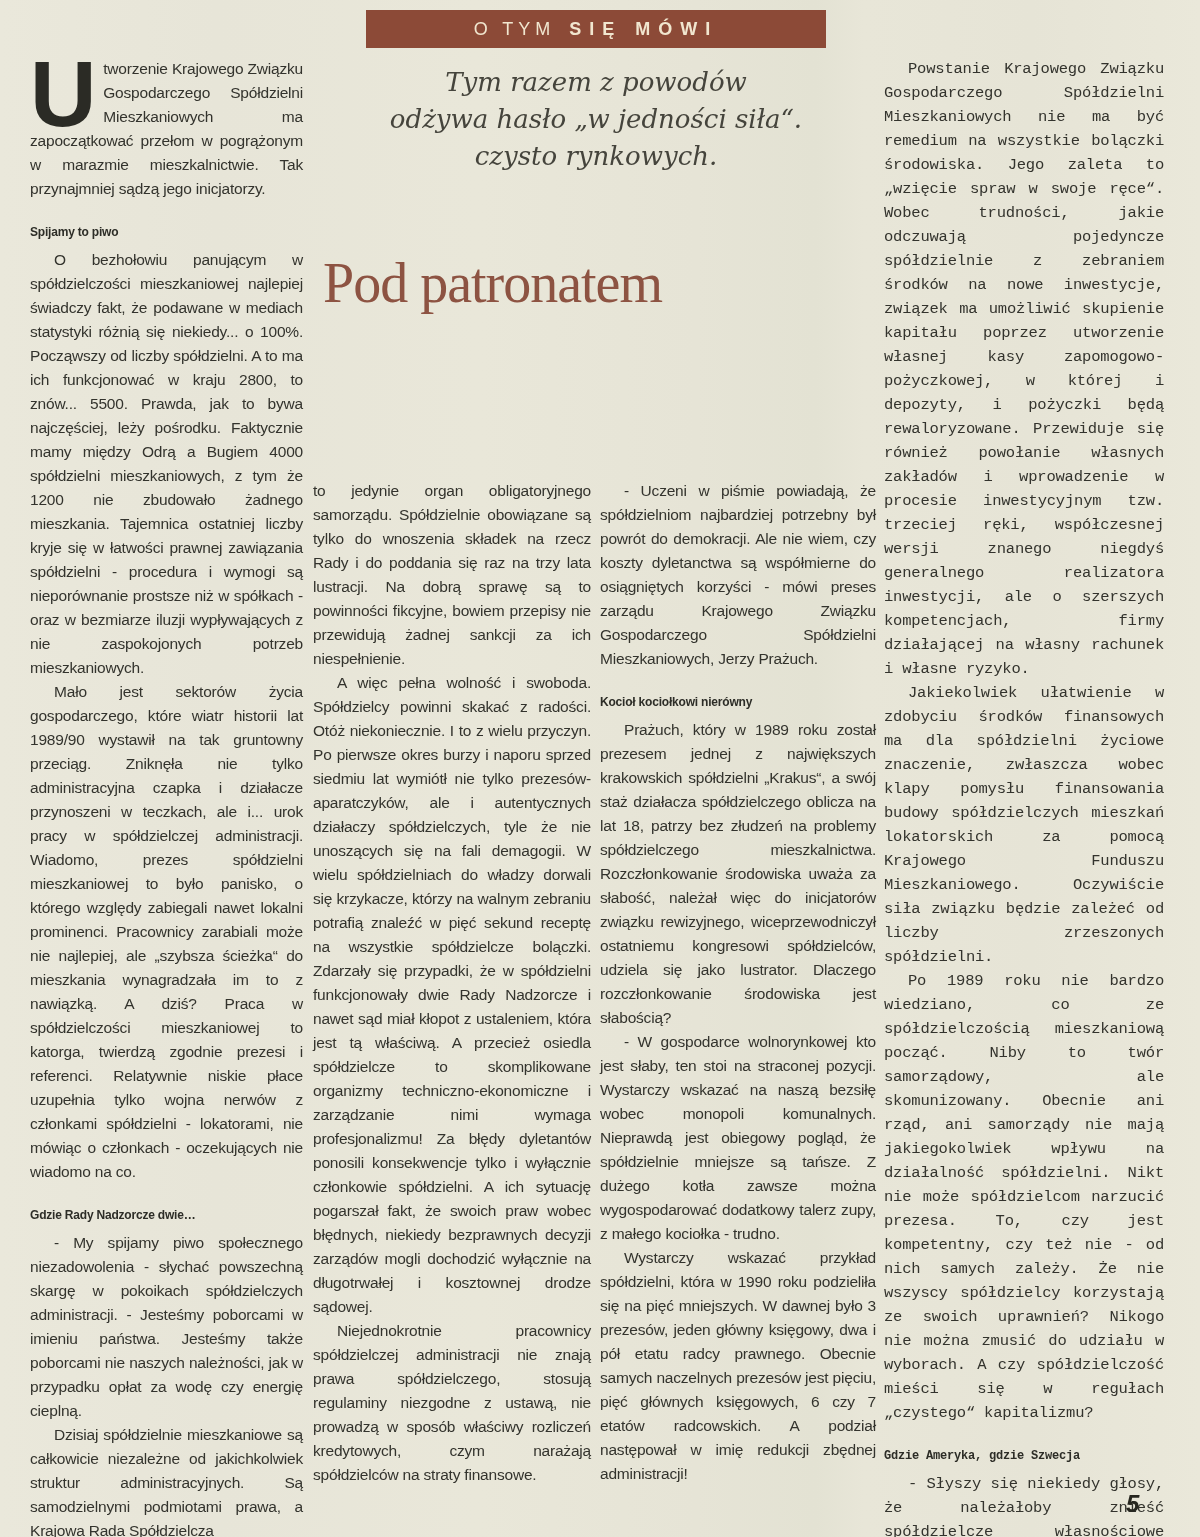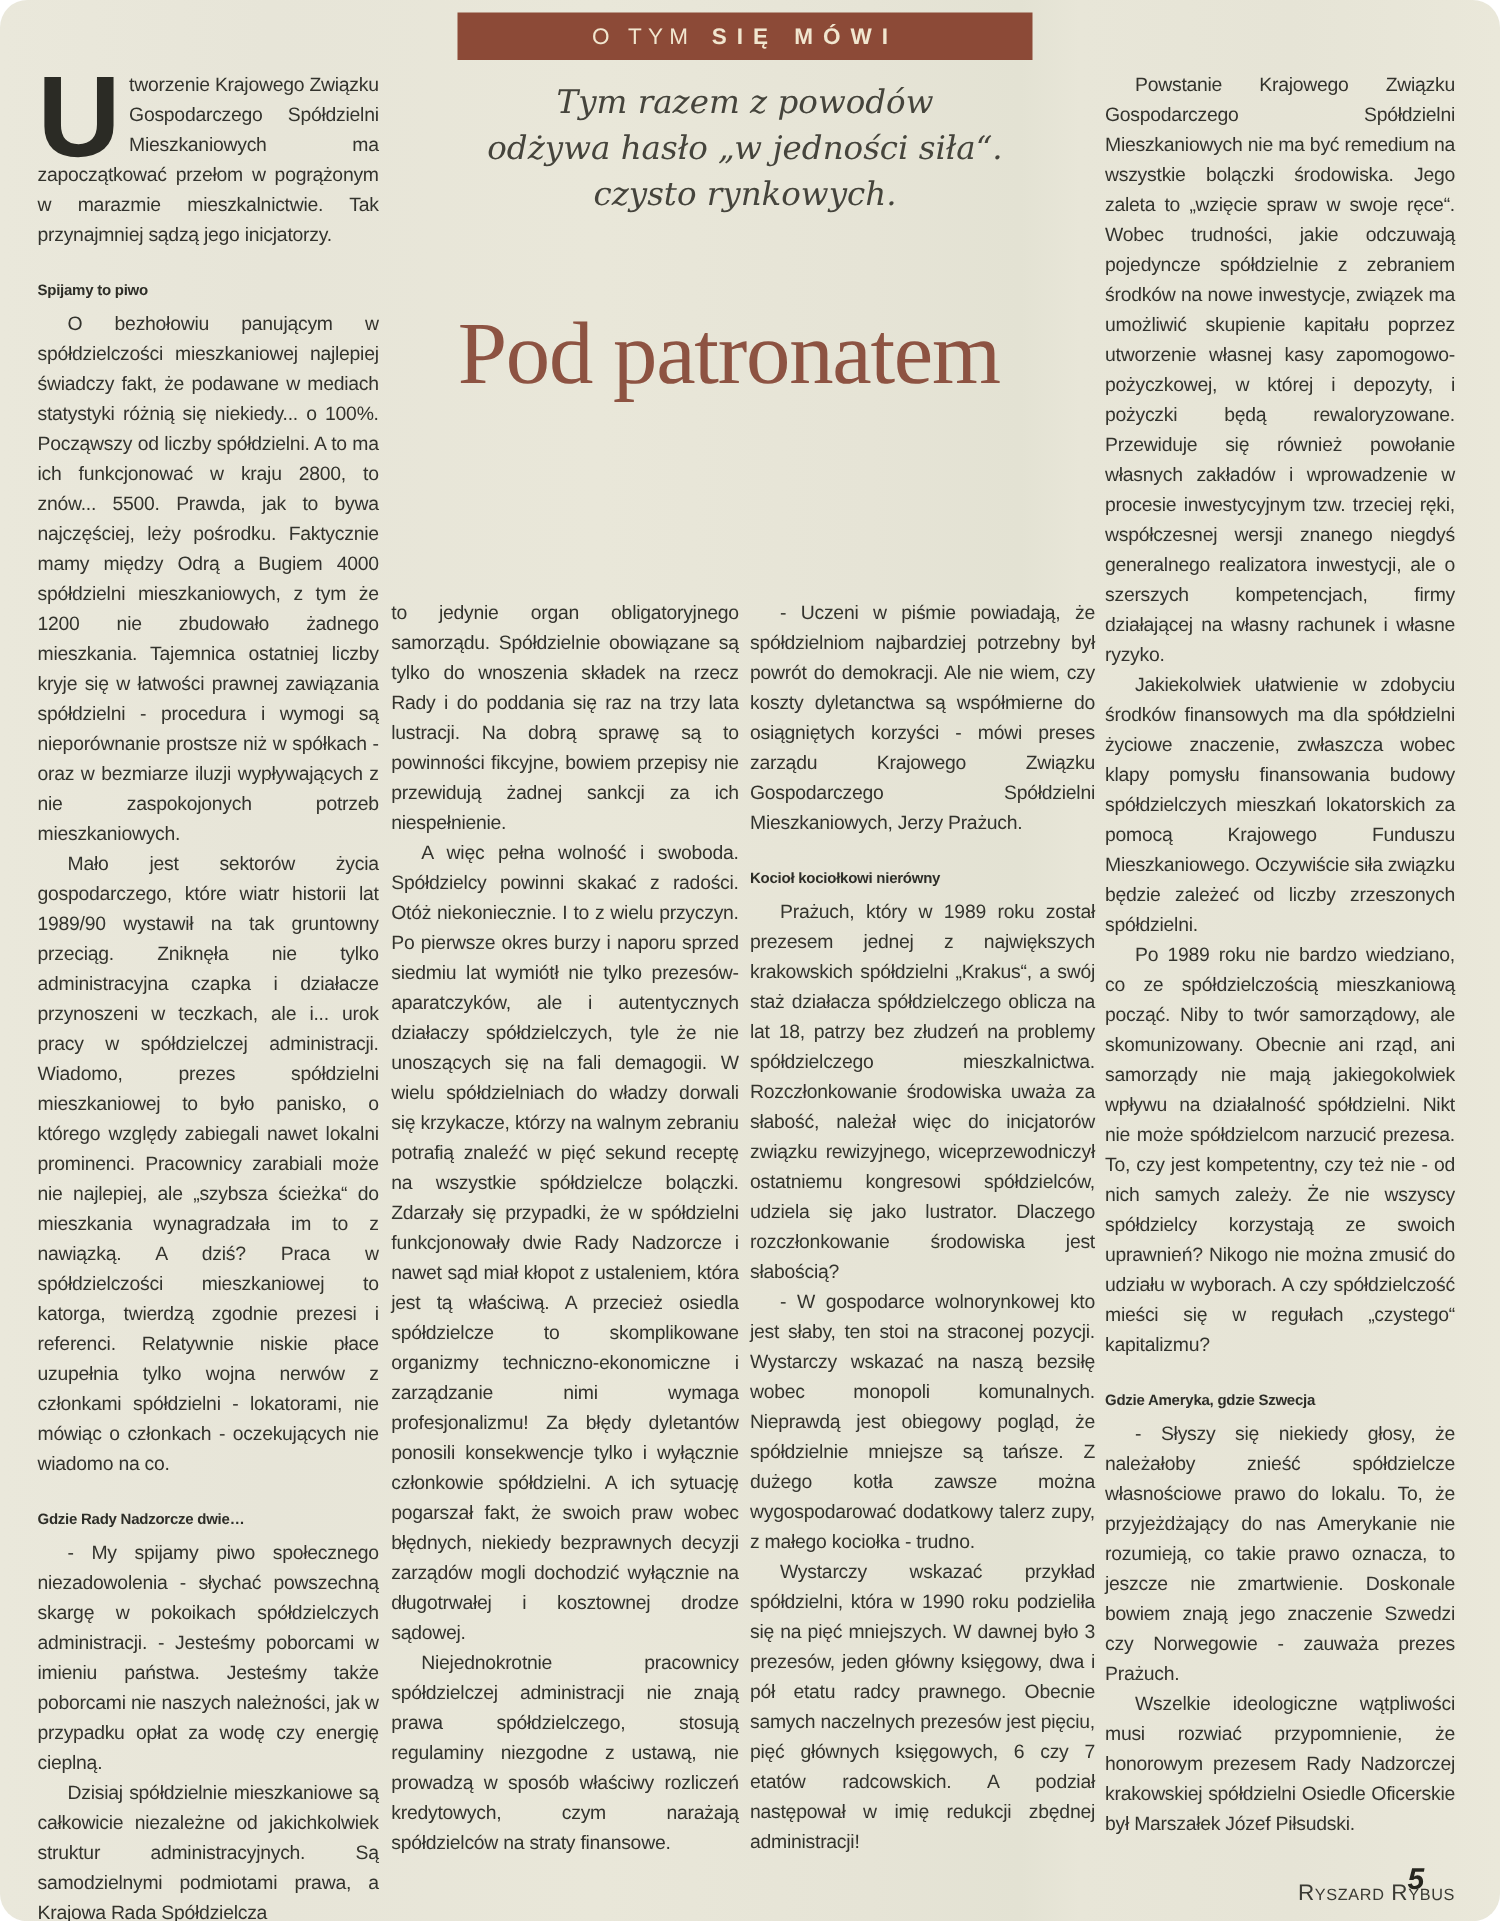--- a/index.html
+++ b/index.html
@@ -15,7 +15,6 @@
     font-family:"Liberation Sans", sans-serif;
     color:#34342e;
     overflow:hidden;
-    border-radius:22px;
   }
   
   .kicker-band{

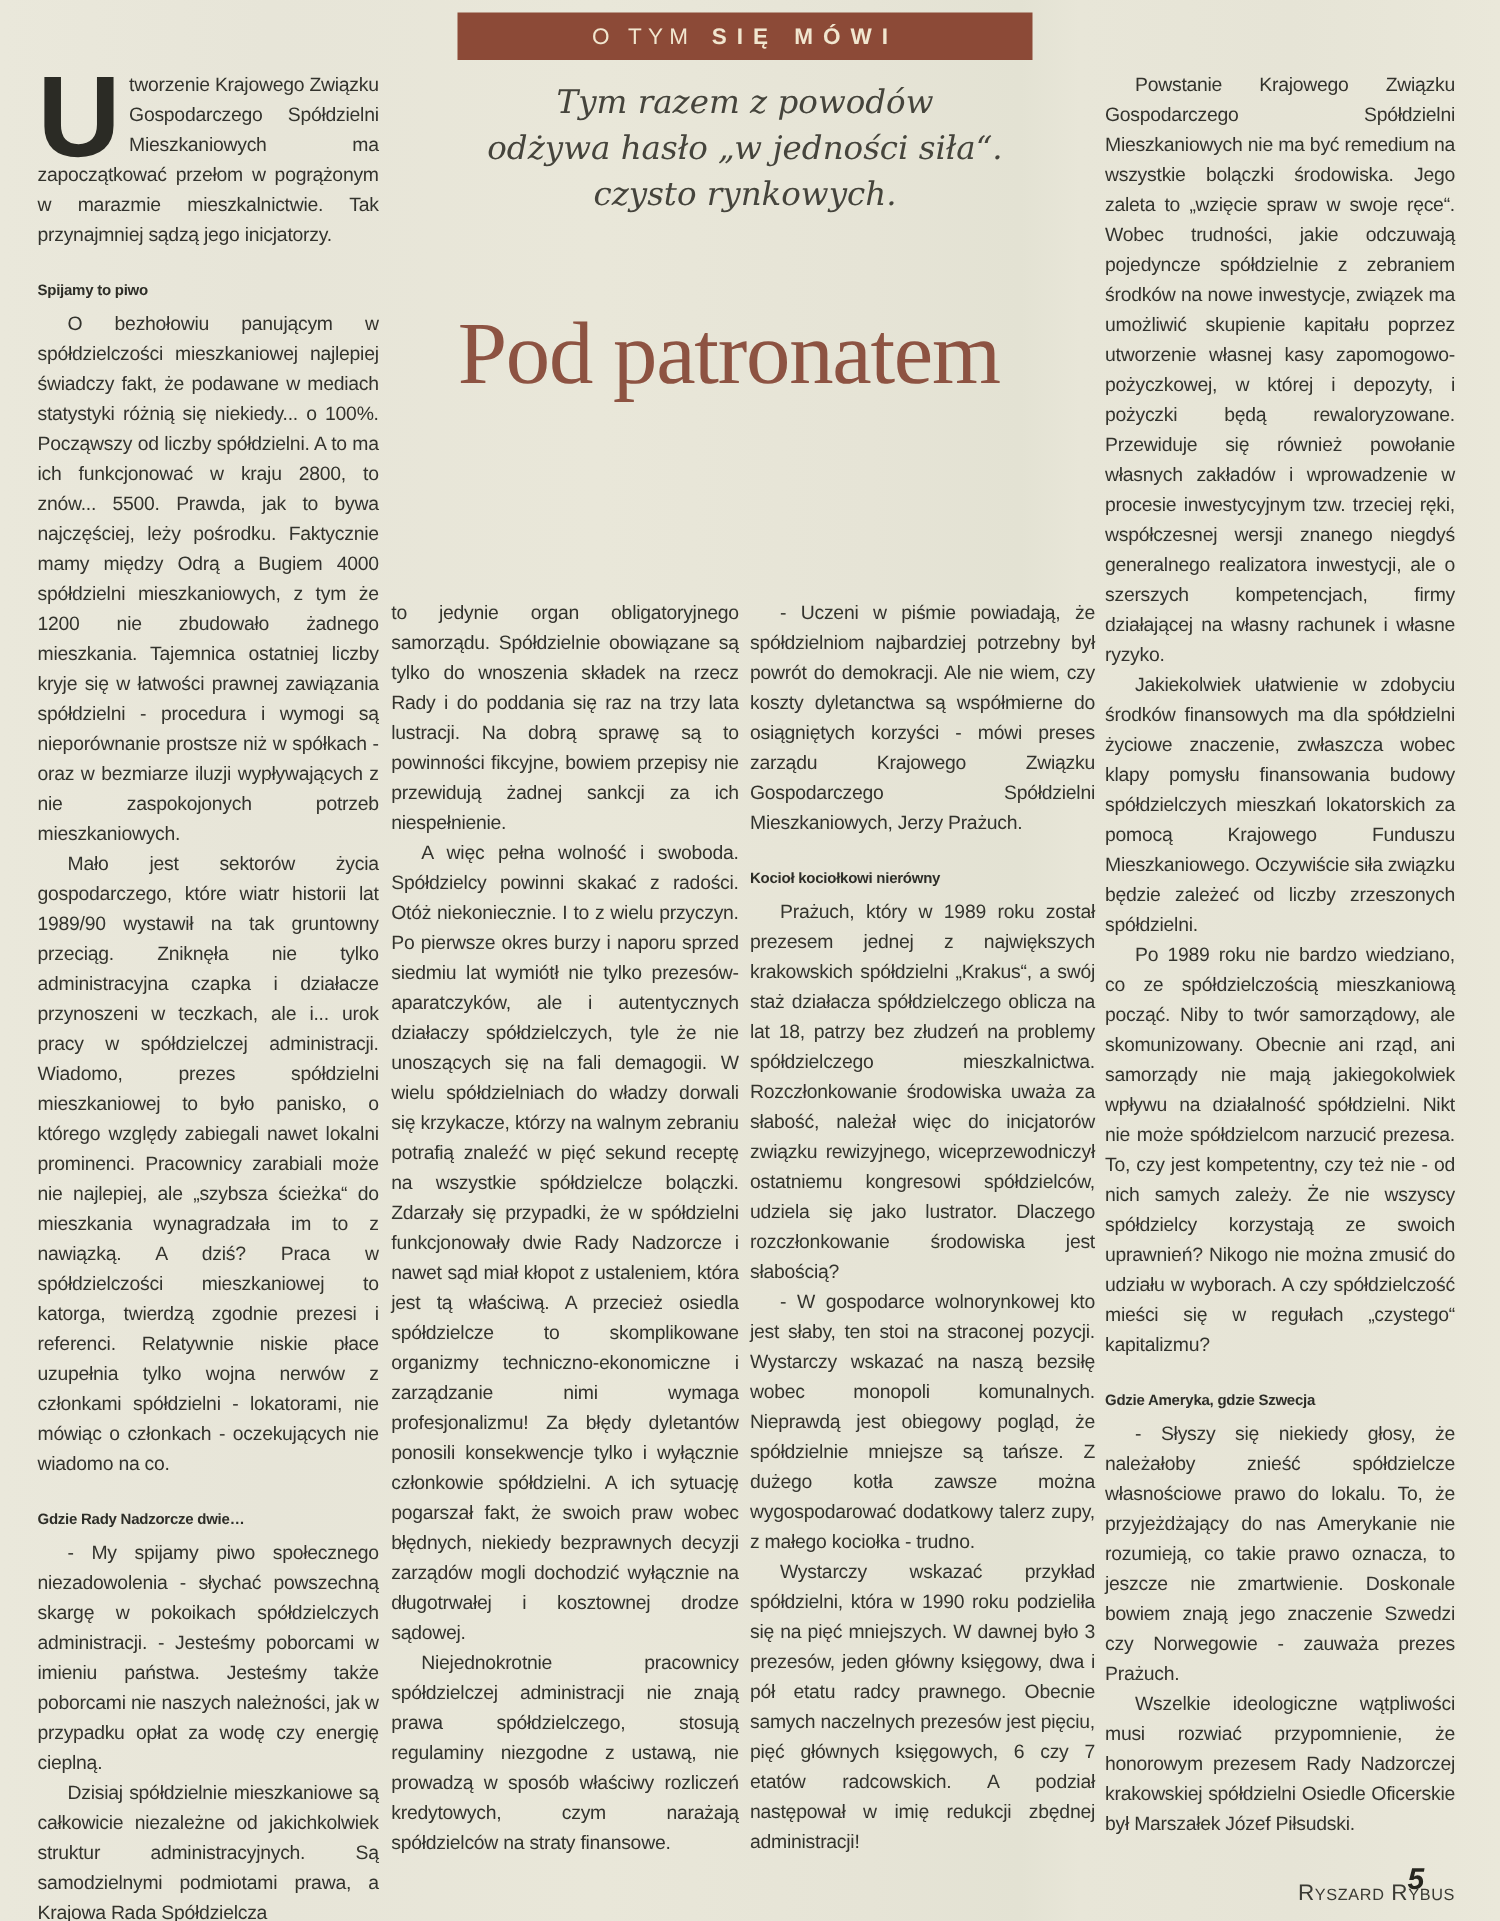--- a/index.html
+++ b/index.html
@@ -52,7 +52,7 @@
   .col1{left:30px;  top:57px;  width:273px;height:1450px;}
   .col2{left:313px; top:479px; width:278px;height:1040px;}
   .col3{left:600px; top:479px; width:276px;height:1040px;}
-  .col4{left:884px; top:57px;  width:280px;height:1460px;}
+  .col4{left:884px; top:57px;  width:280px;height:1460px;font-family:Liberation Mono, monospace;}
   .para{margin:0;}
   .indent{text-indent:24px;}
   .subhead{

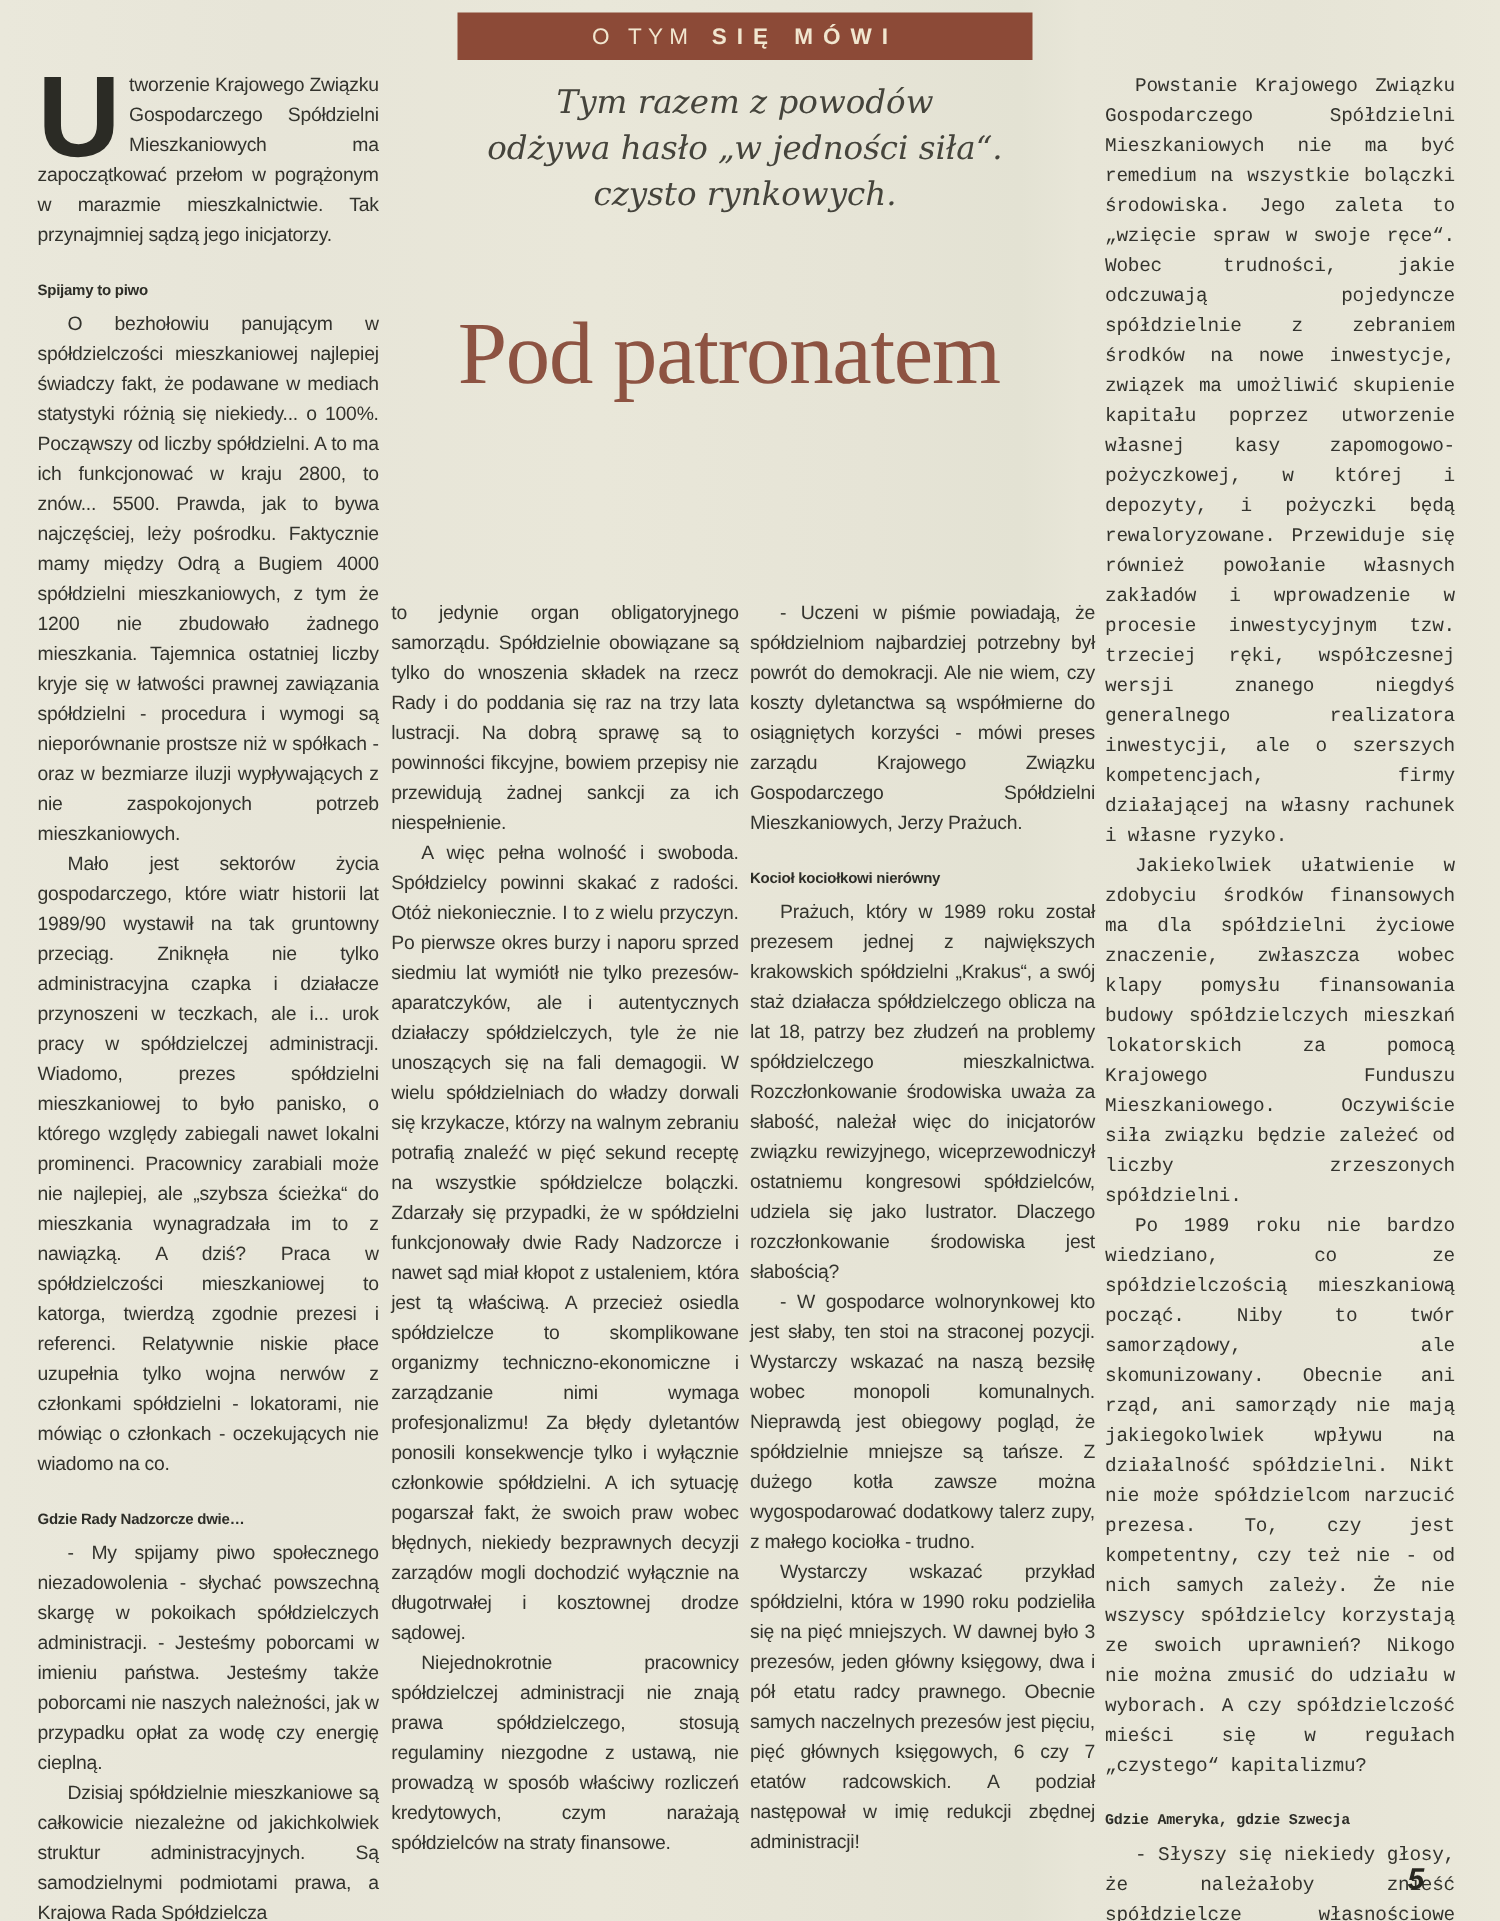--- a/index.html
+++ b/index.html
@@ -34,11 +34,10 @@
     color:#45443c;
   }
   .headline{
-    position:absolute;left:300px;top:234px;width:566px;
-    text-align:center;
+    position:absolute;left:323px;top:234px;width:566px;
     font-family:"Liberation Serif", serif;
     font-weight:400;
-    font-size:71px;line-height:98px;
+    font-size:56px;line-height:98px;
     letter-spacing:-1px;
   }
   

